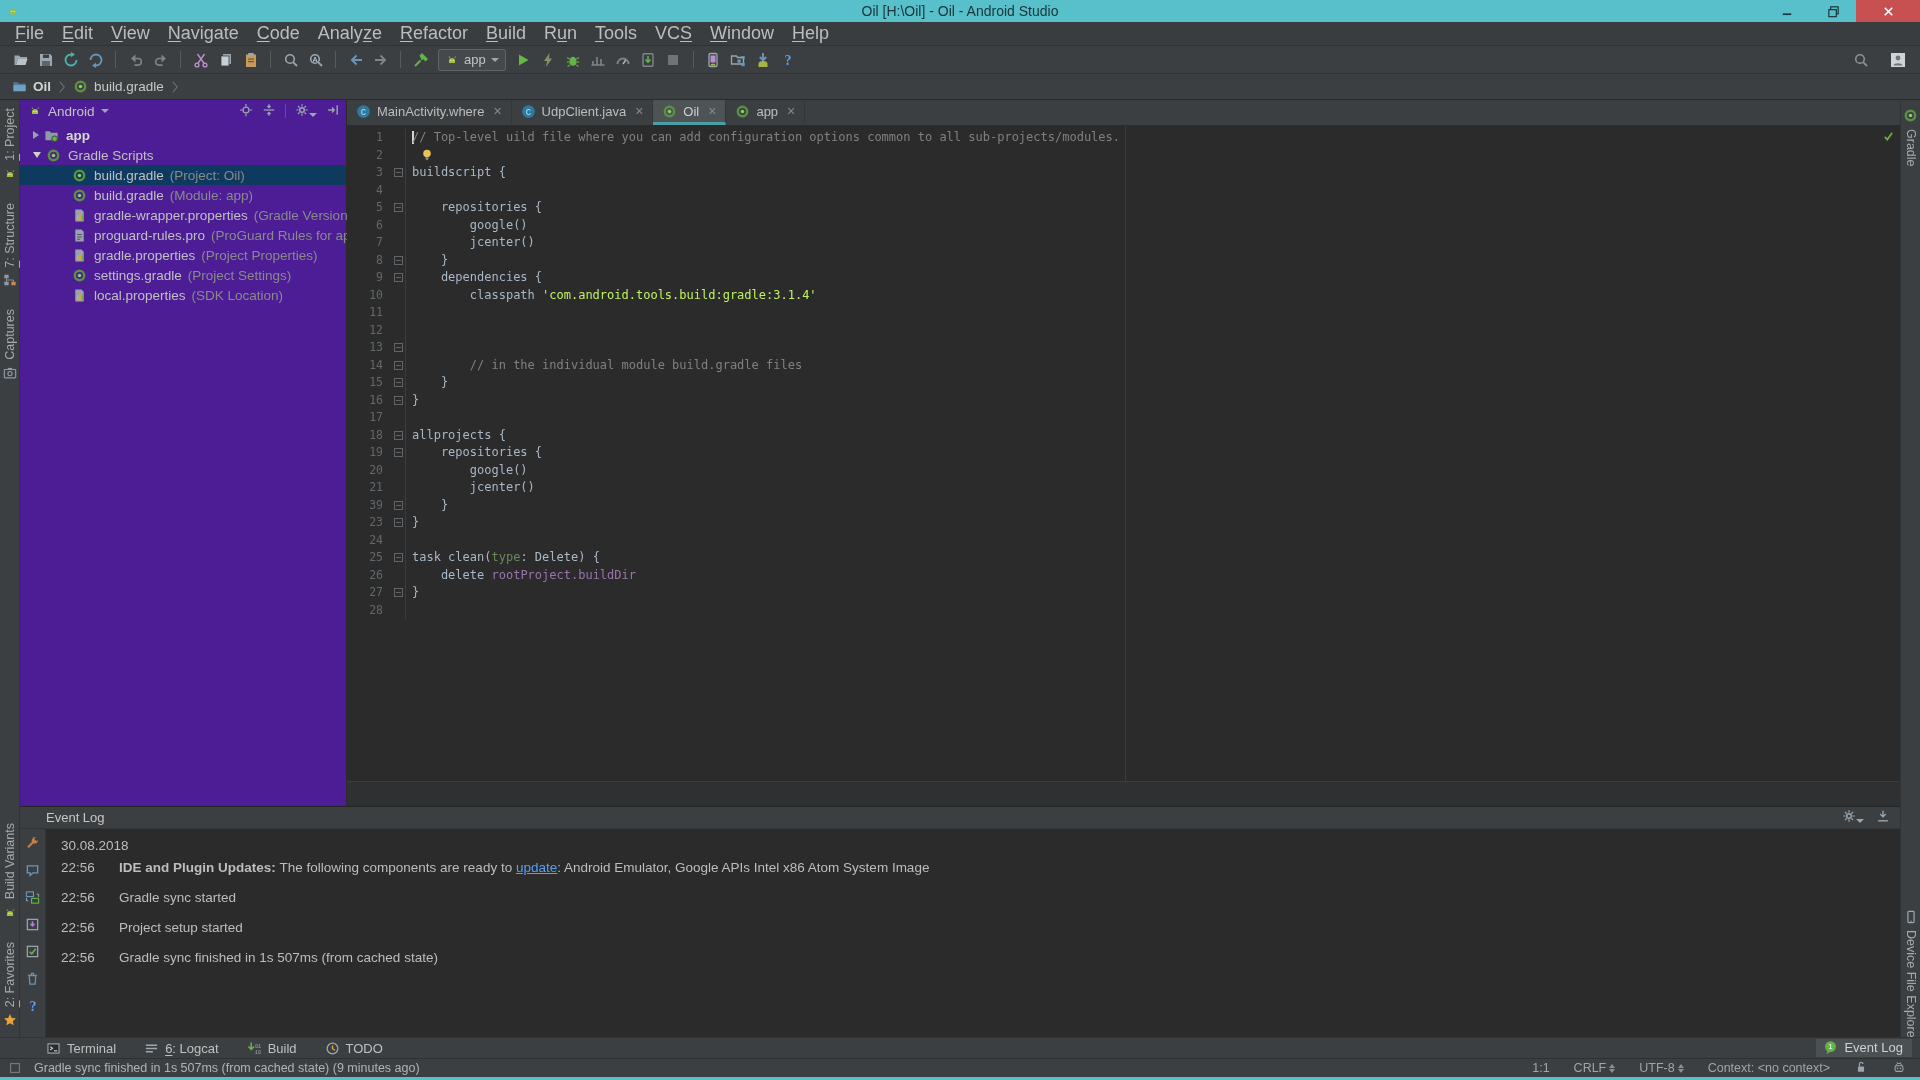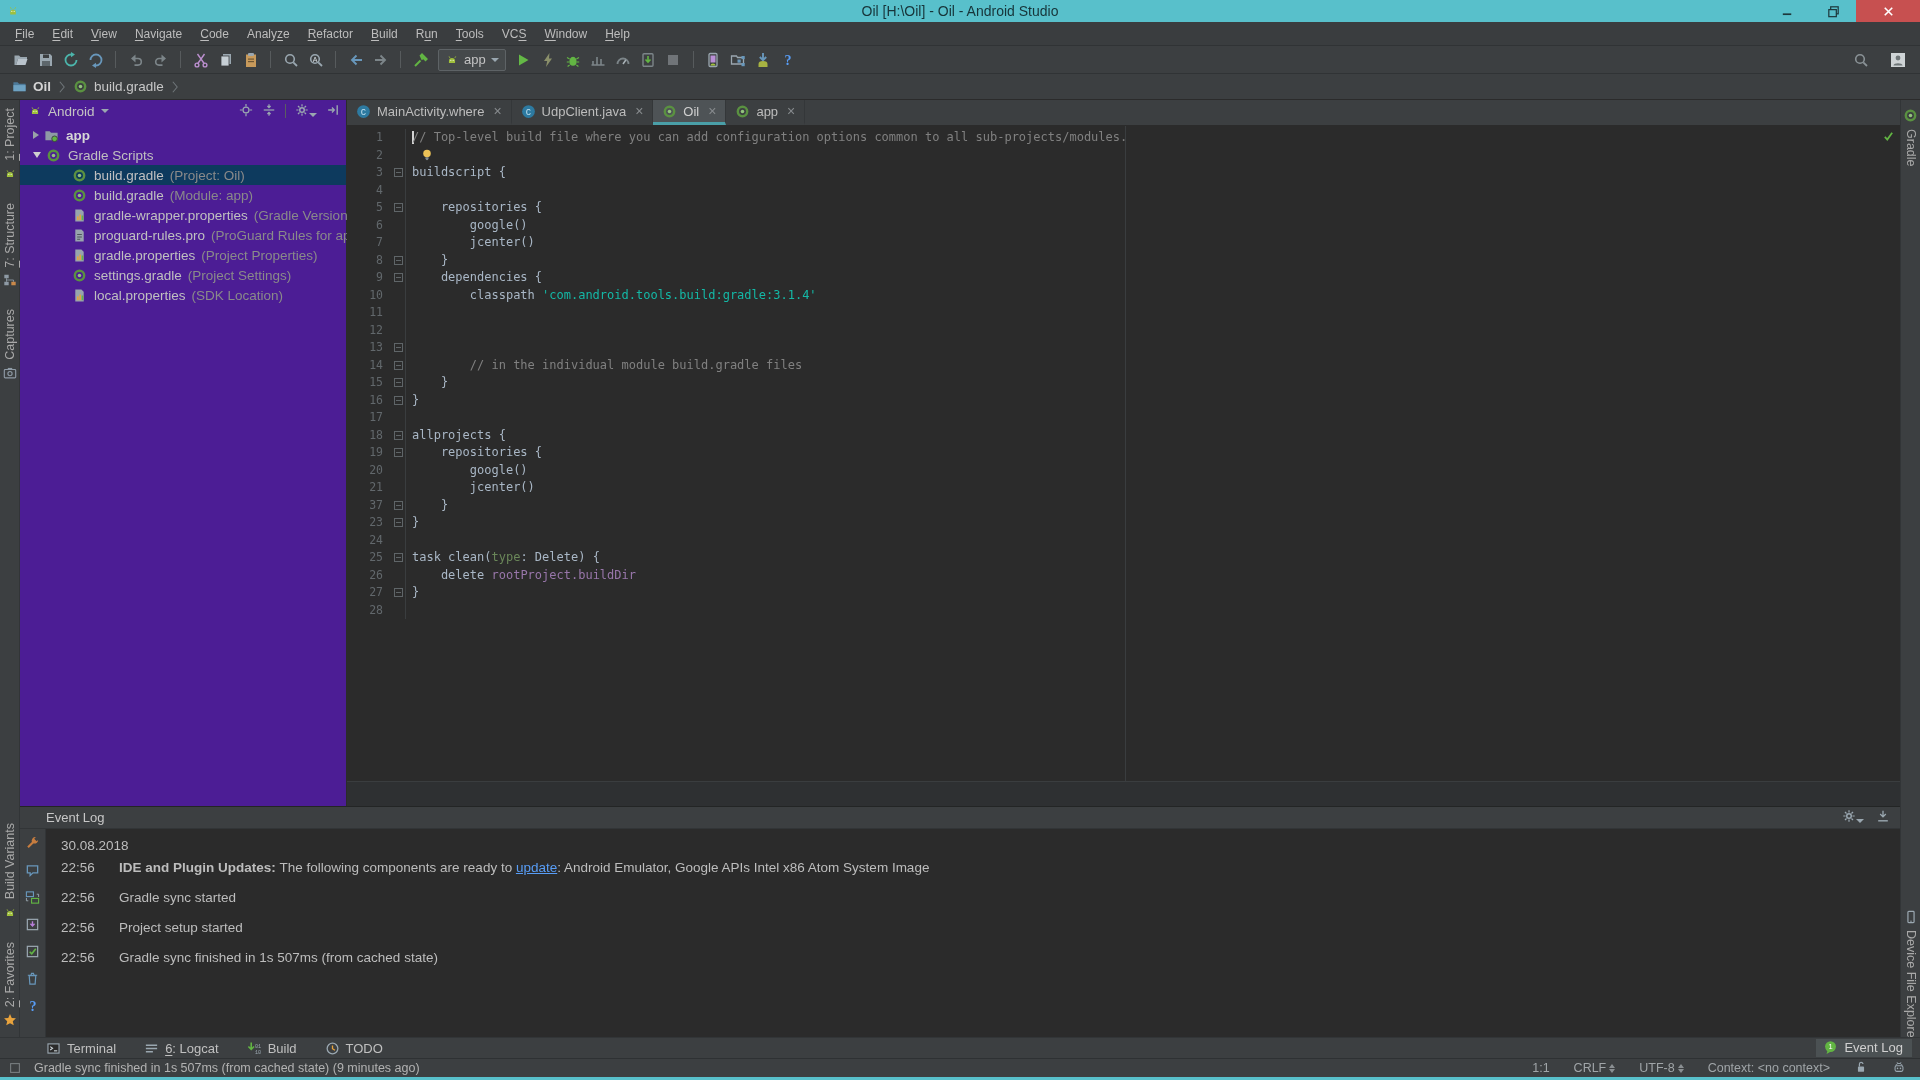--- a/index.html
+++ b/index.html
@@ -20,7 +20,7 @@
   
   #menubar{left:0;top:22px;width:1920px;height:24px;background:#3a3d3f;border-bottom:1px solid #303335;
            display:flex;align-items:center;padding-left:6px;box-sizing:border-box}
-  .menu-item{padding:2px 9px;color:#bdbdbd;font-size:12px}
+  .menu-item{padding:2px 9px;color:#bdbdbd;font-size:18px}
 
   
   #toolbar{left:0;top:46px;width:1920px;height:28px;background:#3c3f41;border-bottom:1px solid #303335;

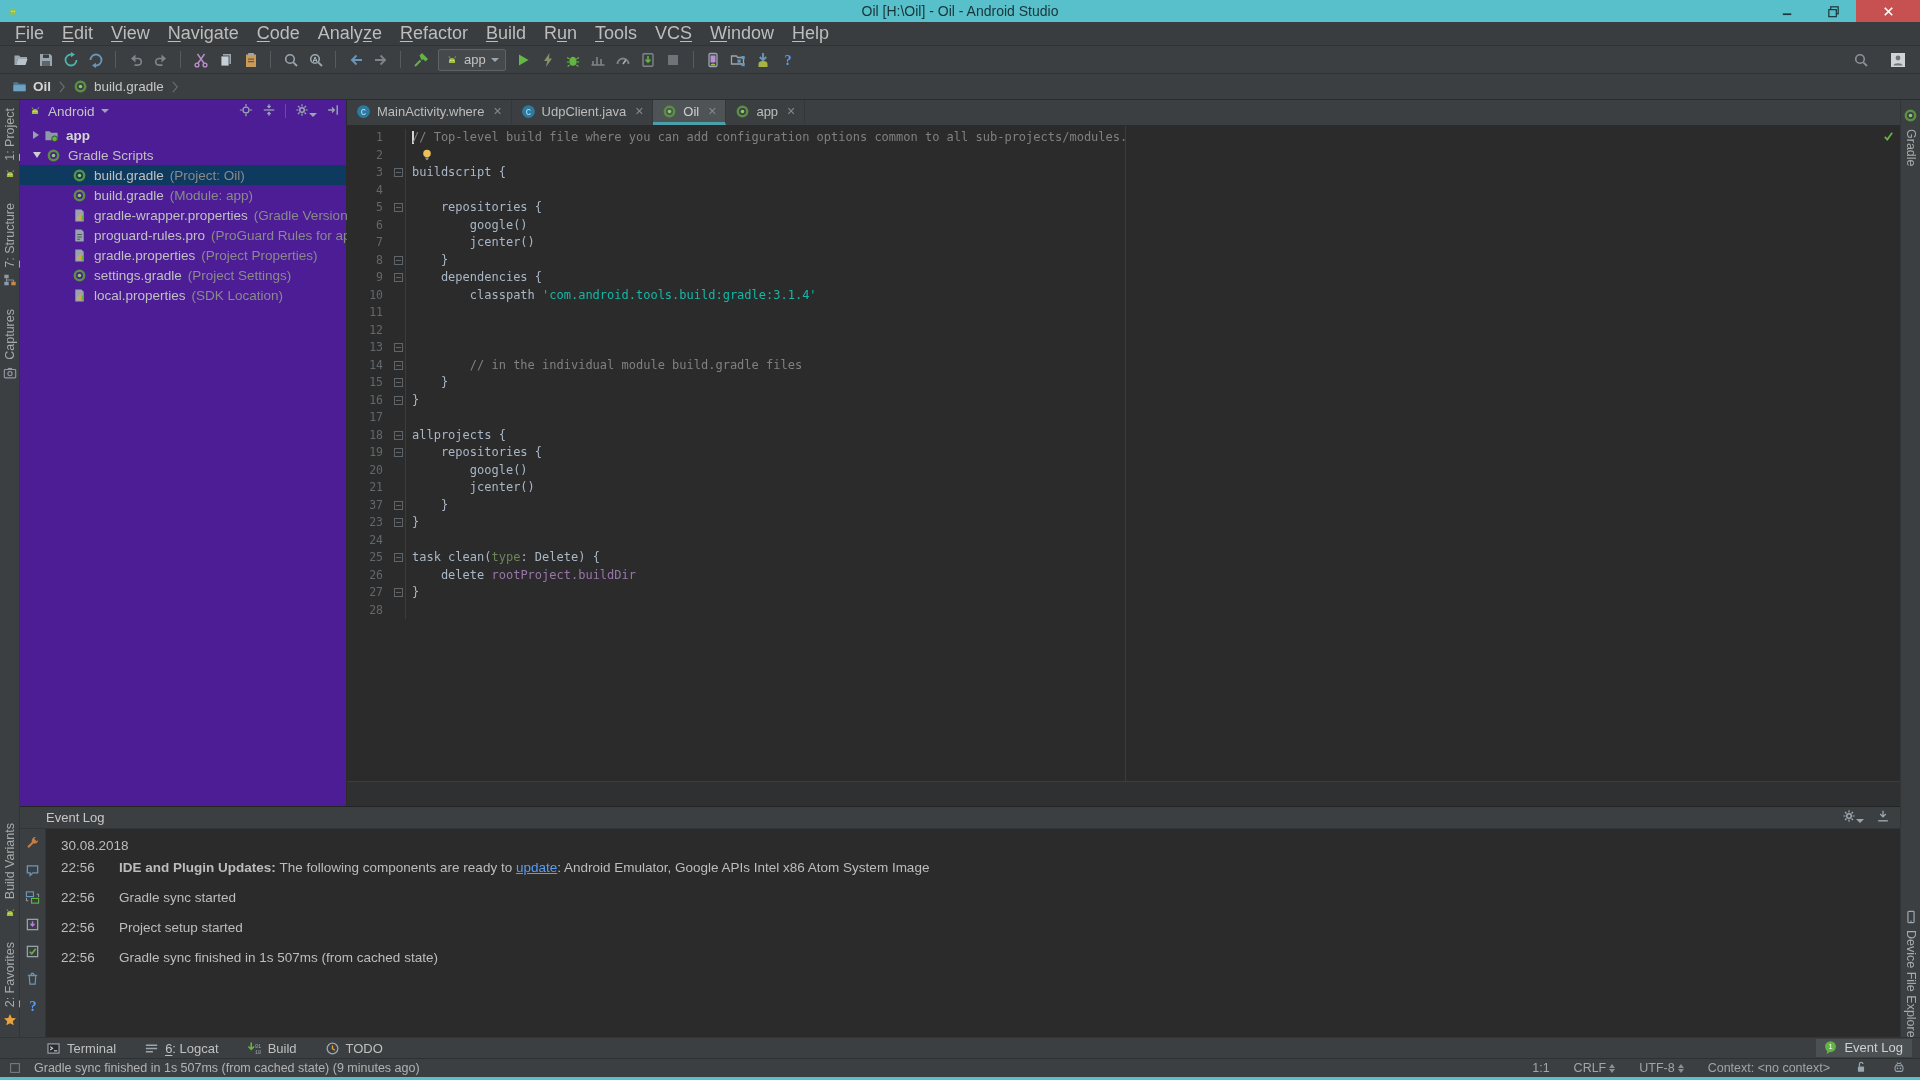--- a/index.html
+++ b/index.html
@@ -743,7 +743,7 @@
   <div class="cl">
         <span class="ln">1</span>
         <span class="fold"></span>
-        <span class="txt"><span class="caret"></span><span class="tk-comment">// Top-level build file where you can add configuration options common to all sub-projects/modules.</span></span>
+        <span class="txt"><span class="caret"></span><span class="tk-comment">// Top-level uild file where you can add configuration options common to all sub-projects/modules.</span></span>
       </div>
       <div class="cl">
         <span class="ln">2</span>

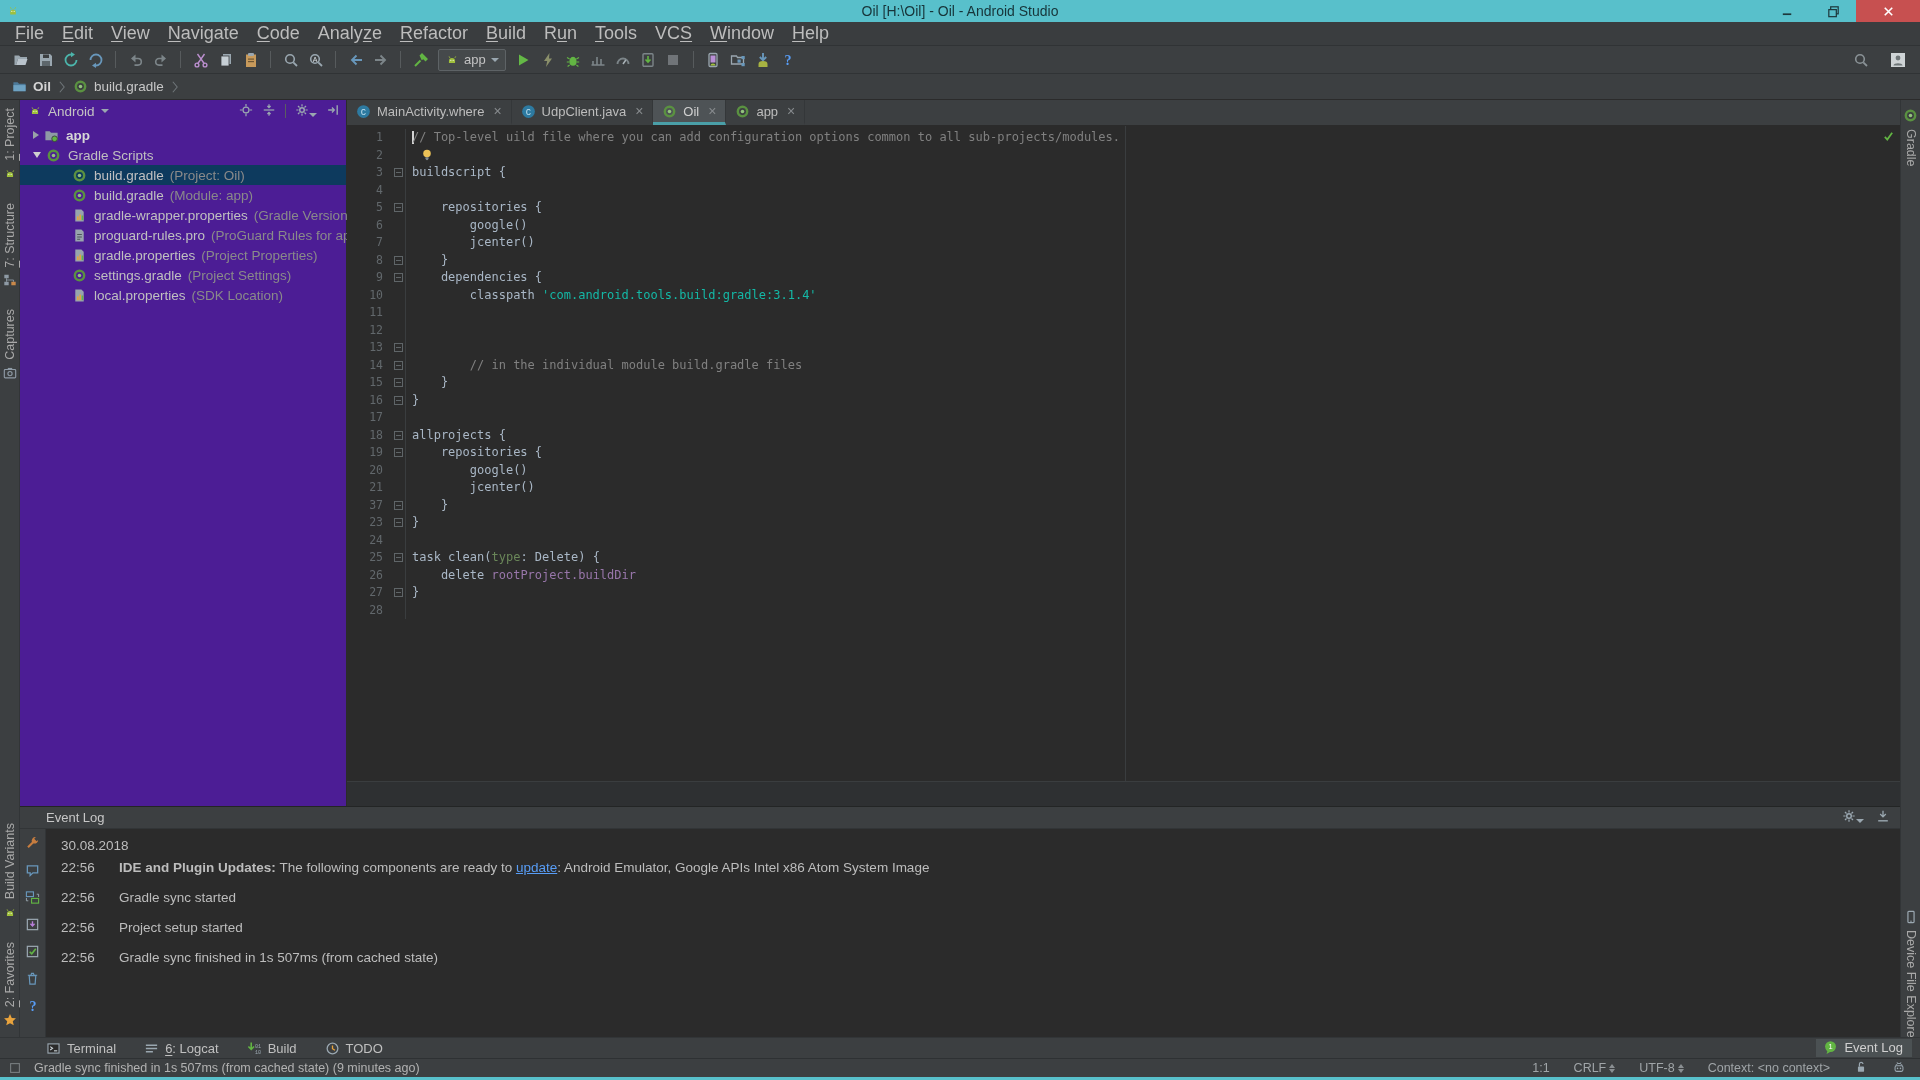--- a/index.html
+++ b/index.html
@@ -85,7 +85,7 @@
   .fbox{width:9px;height:9px;border:1px solid #5f6568;box-sizing:border-box;
         background:linear-gradient(#5f6568,#5f6568) center/5px 1px no-repeat}
   .txt{border-left:1px solid #3a3d3f;padding-left:6px;white-space:pre;flex:1;height:100%;display:flex;align-items:center}
-  .tk-plain{color:#a9b7c6}.tk-comment{color:#808080}.tk-string{color:#14b8a6}
+  .tk-plain{color:#a9b7c6}.tk-comment{color:#808080}.tk-string{color:#bef264}
   .tk-ref{color:#9876aa}.tk-param{color:#6a8759}
   .caret{display:inline-block;width:2px;height:13px;background:#d4d4d4;margin-right:-2px;vertical-align:middle}
   #inspect-ok{position:absolute;right:5px;top:4px}

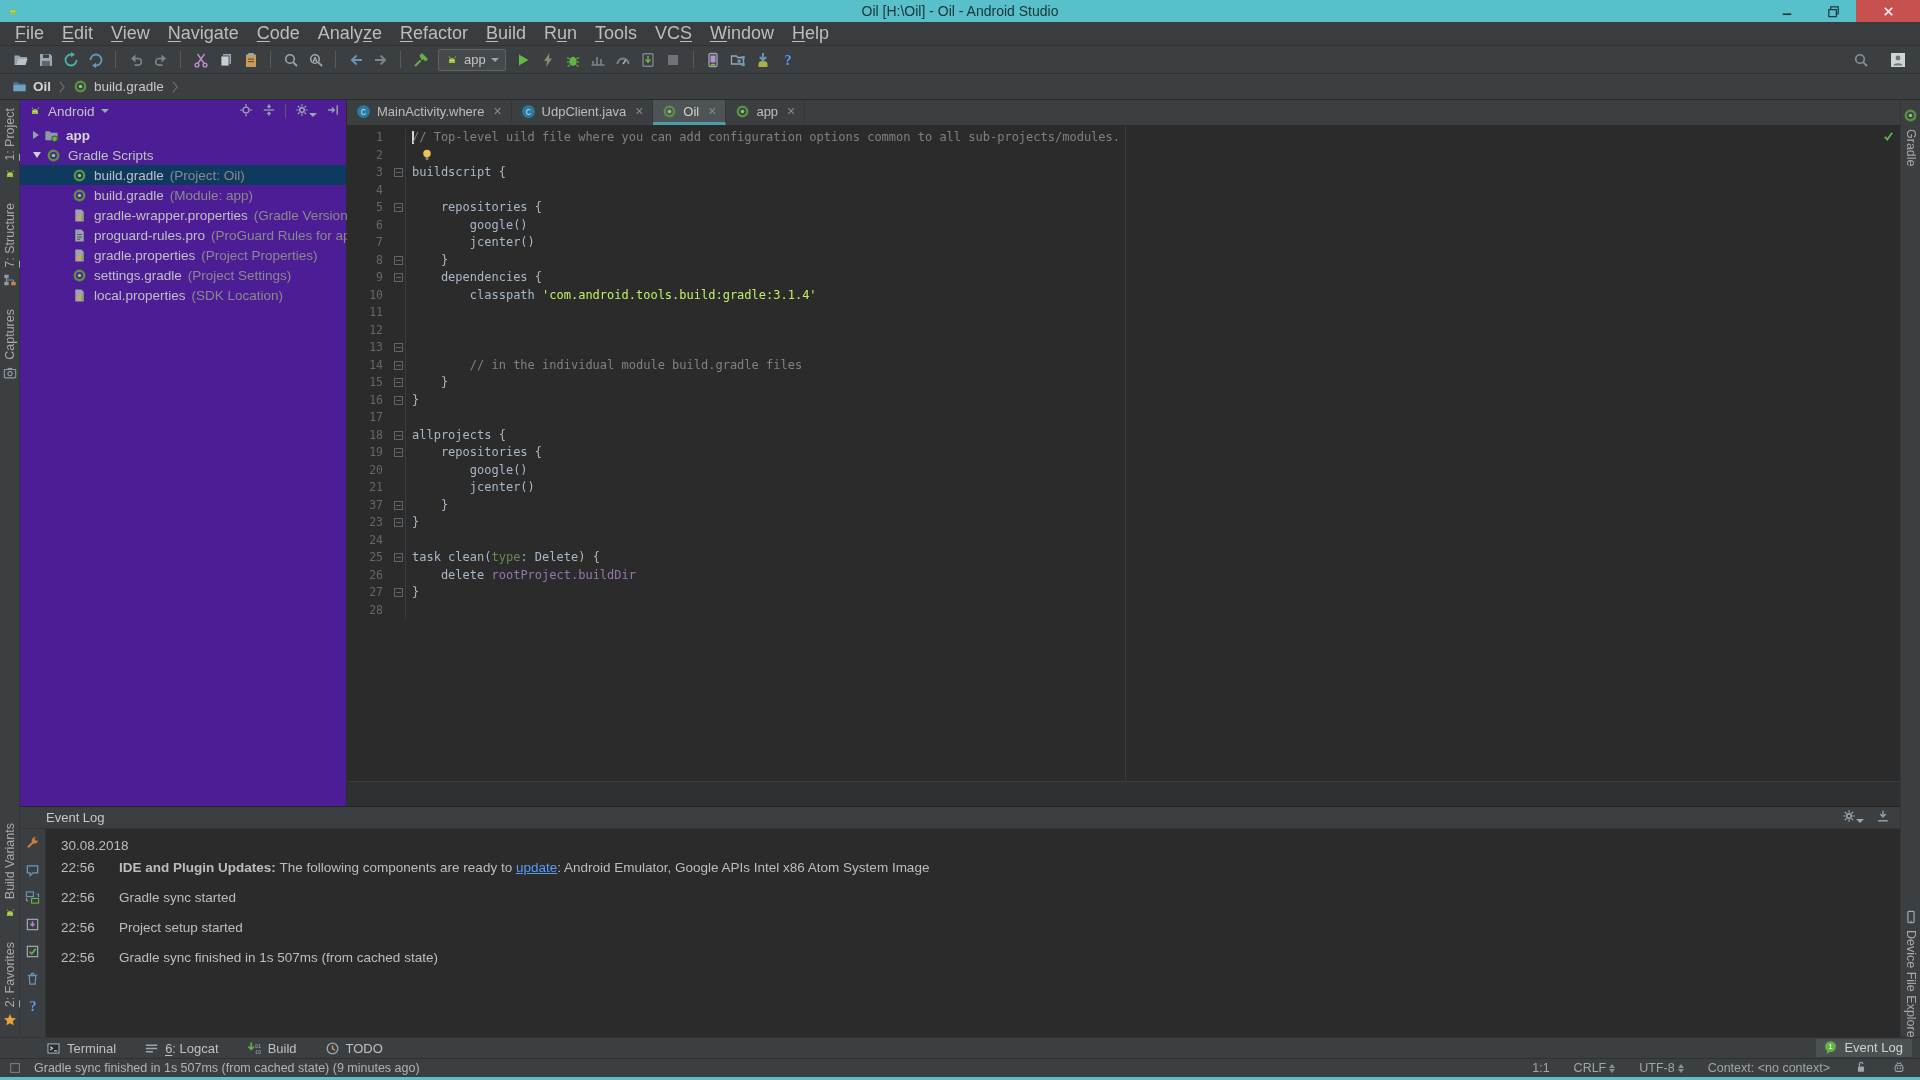--- a/index.html
+++ b/index.html
@@ -870,7 +870,7 @@
         <span class="txt"><span class="tk-plain">        jcenter()</span></span>
       </div>
       <div class="cl">
-        <span class="ln">37</span>
+        <span class="ln">39</span>
         <span class="fold">
           <span class="fbox"></span>
         </span>

